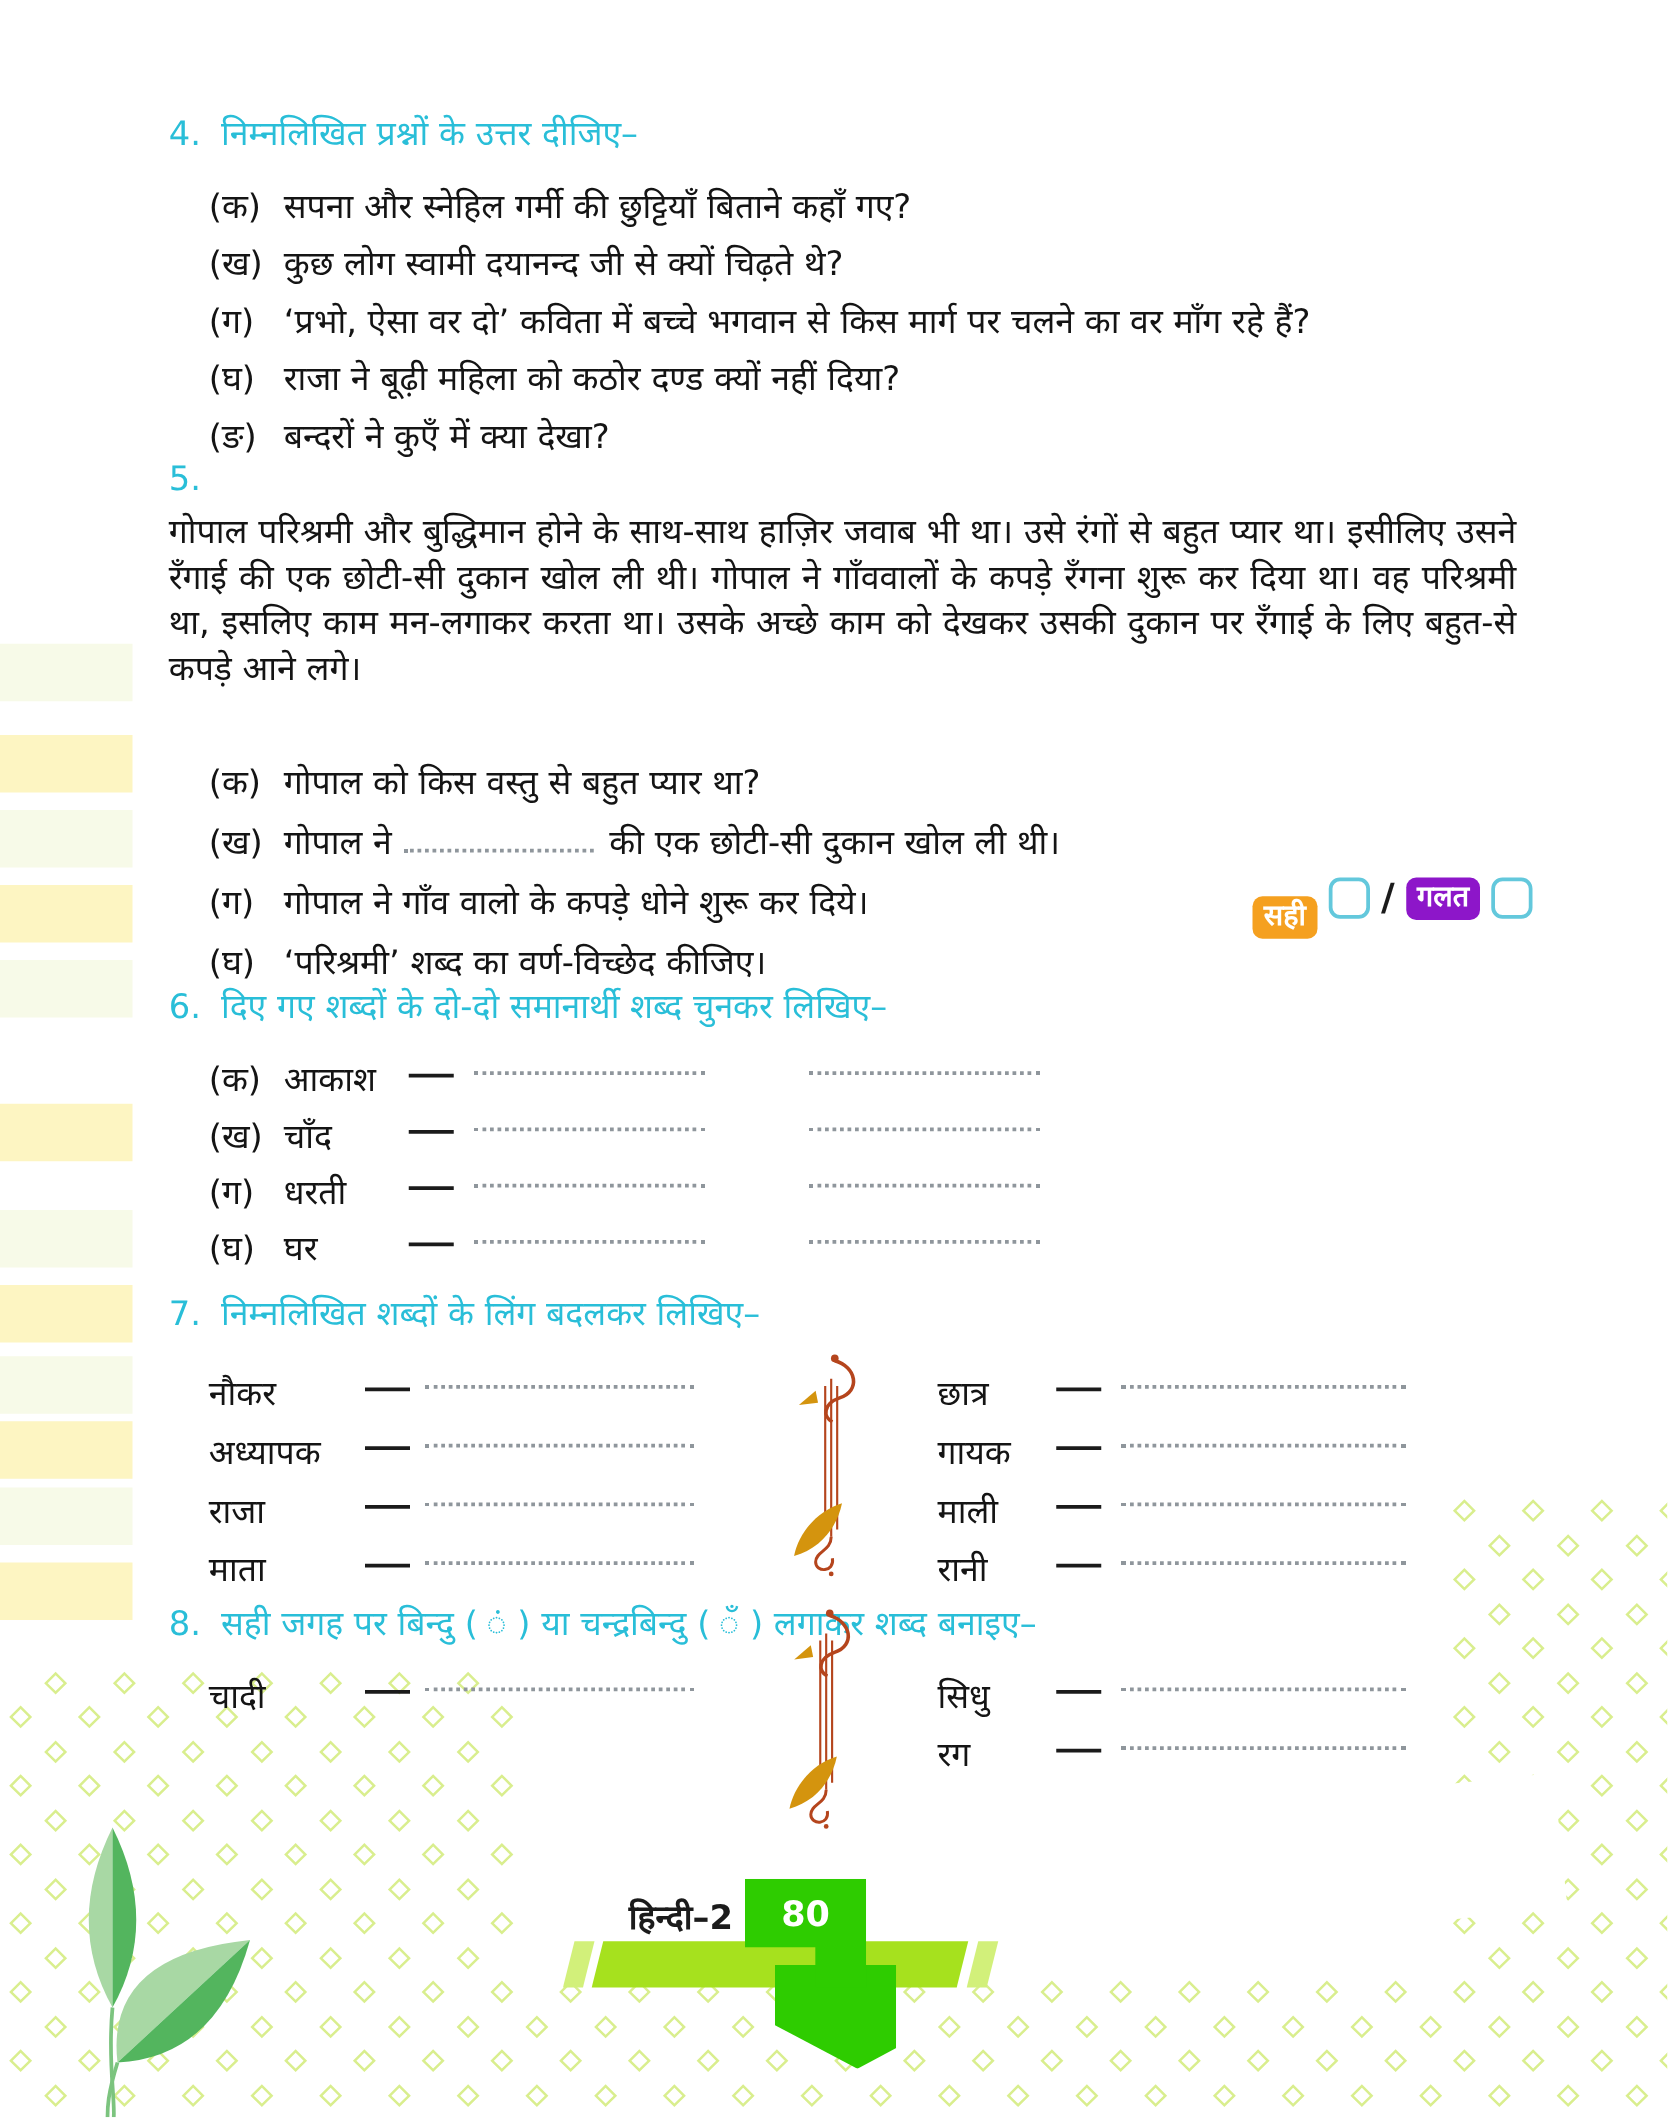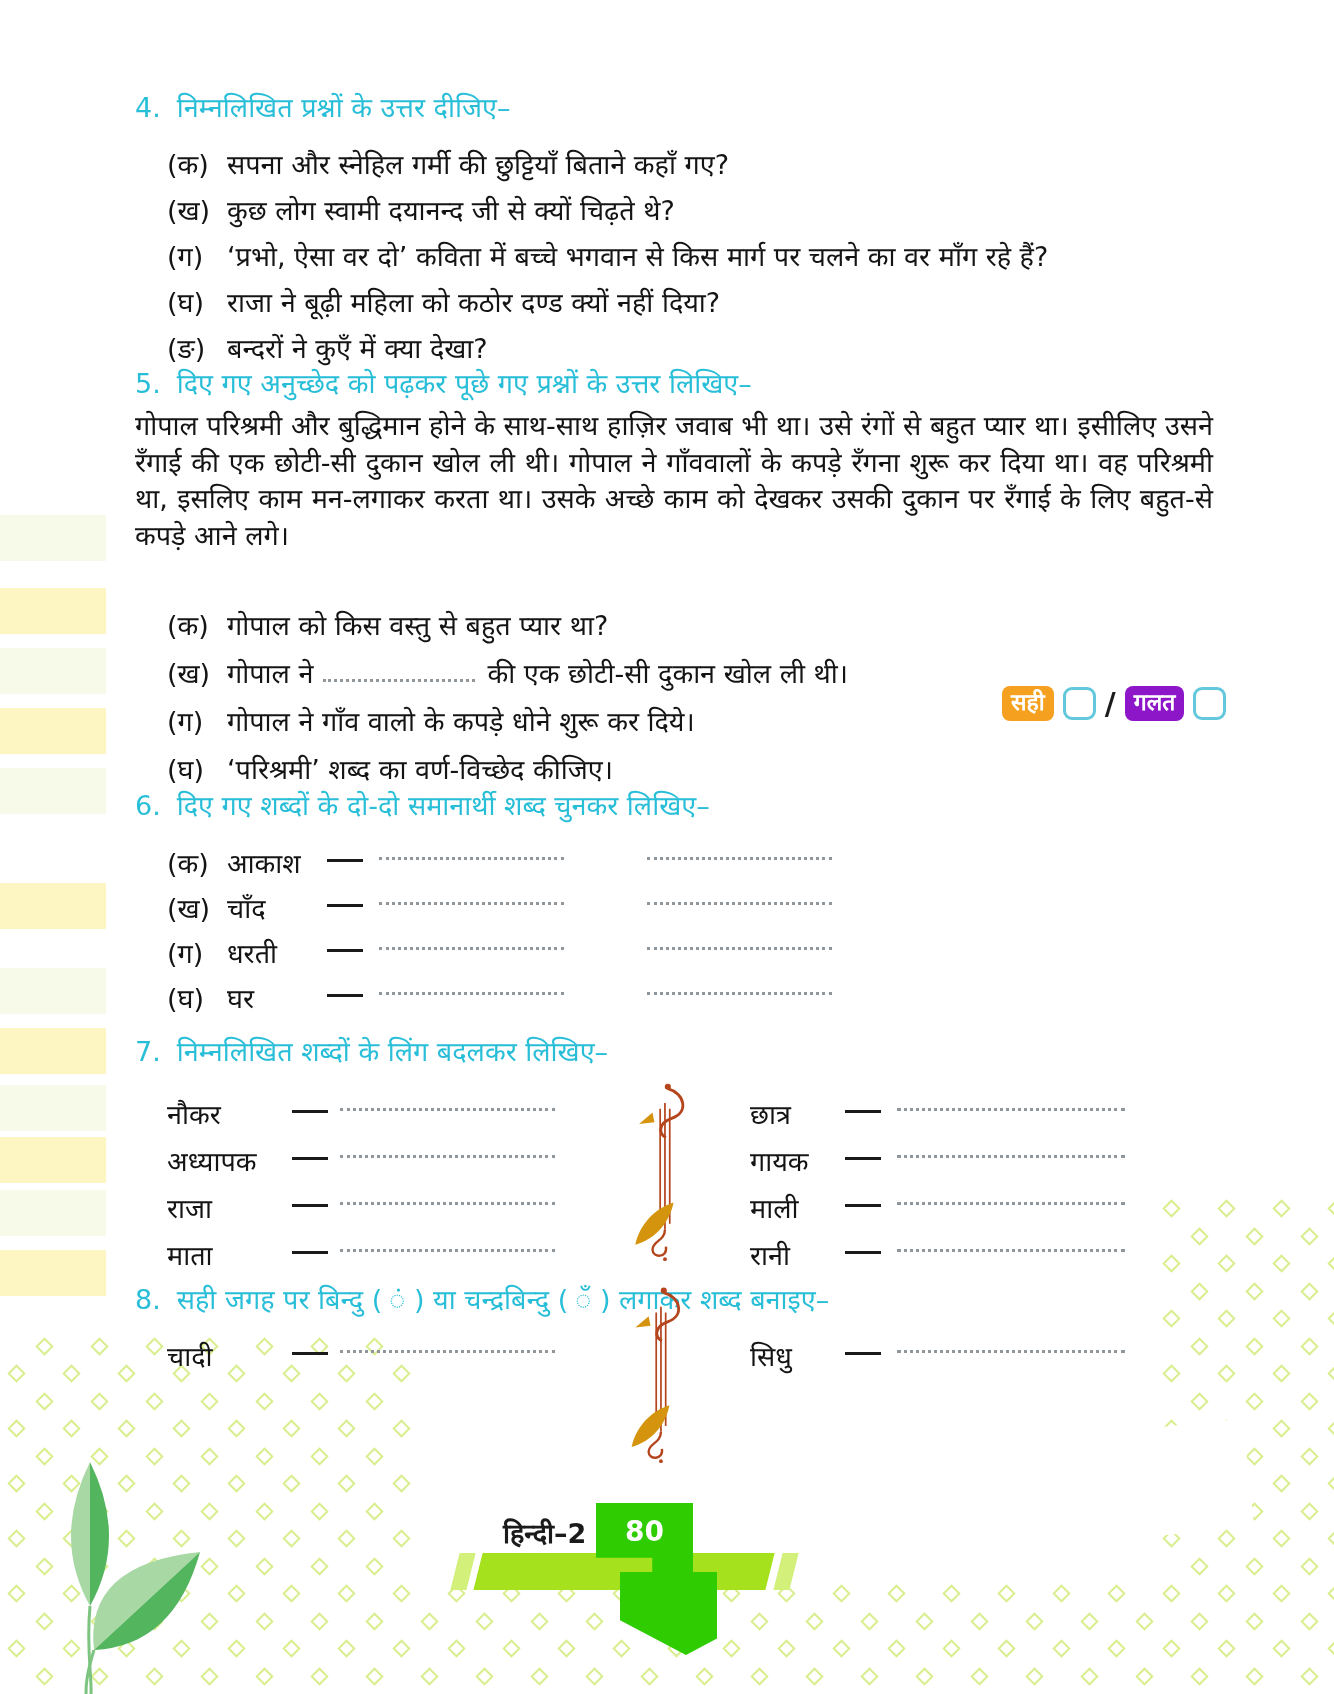--- a/index.html
+++ b/index.html
@@ -342,7 +342,6 @@
   <section class="q" style="top:366px">
     <div class="qhead">
       <span class="qnum">5.</span>
-      <span class="qtitle">दिए गए अनुच्छेद को पढ़कर पूछे गए प्रश्नों के उत्तर लिखिए–</span>
     </div>
     <div class="passage">गोपाल परिश्रमी और बुद्धिमान होने के साथ-साथ हाज़िर जवाब भी था। उसे रंगों से बहुत प्यार था। इसीलिए उसने रँगाई की एक छोटी-सी दुकान खोल ली थी। गोपाल ने गाँववालों के कपड़े रँगना शुरू कर दिया था। वह परिश्रमी था, इसलिए काम मन-लगाकर करता था। उसके अच्छे काम को देखकर उसकी दुकान पर रँगाई के लिए बहुत-से कपड़े आने लगे।</div>
     <div class="items" style="top:234px;left:32px">

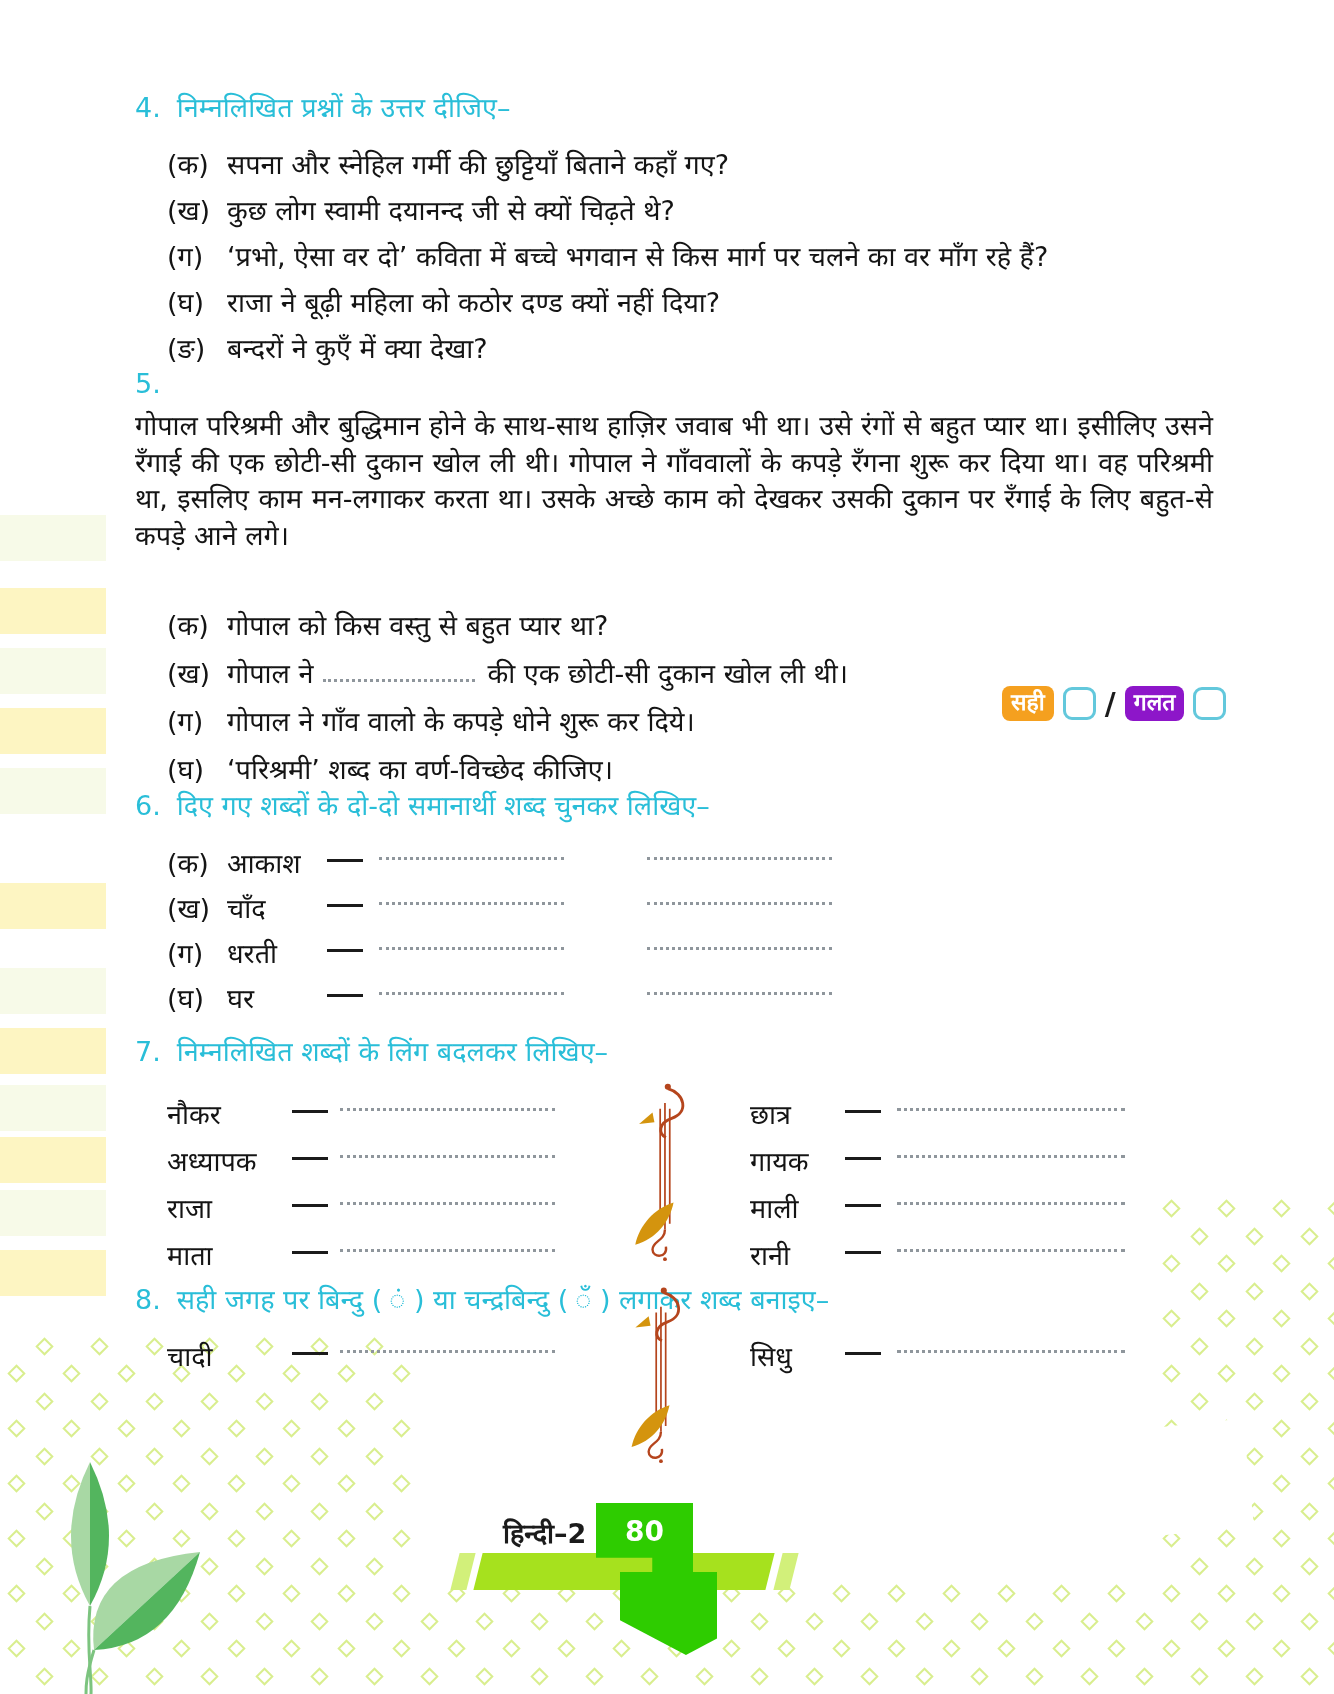--- a/index.html
+++ b/index.html
@@ -51,7 +51,7 @@
   
   .tf{position:absolute;left:1002px;top:686px;display:flex;align-items:center;gap:9px;z-index:5;font-size:23px;}
   .badge{color:#ffffff;font-weight:bold;padding:3px 9px 5px;border-radius:8px;line-height:1.15;}
-  .badge-true{background:var(--true-badge,#f5a01f);}
+  .badge-true{background:var(--true-badge,#f5a01f);margin-top:31px;}
   .badge-false{background:var(--false-badge,#8d16c9);}
   .cbx{width:27px;height:27px;border:3px solid var(--checkbox-border,#63c8dc);border-radius:9px;background:#fff;}
   .slash{font-size:30px;font-weight:bold;color:#1b1b1b;}

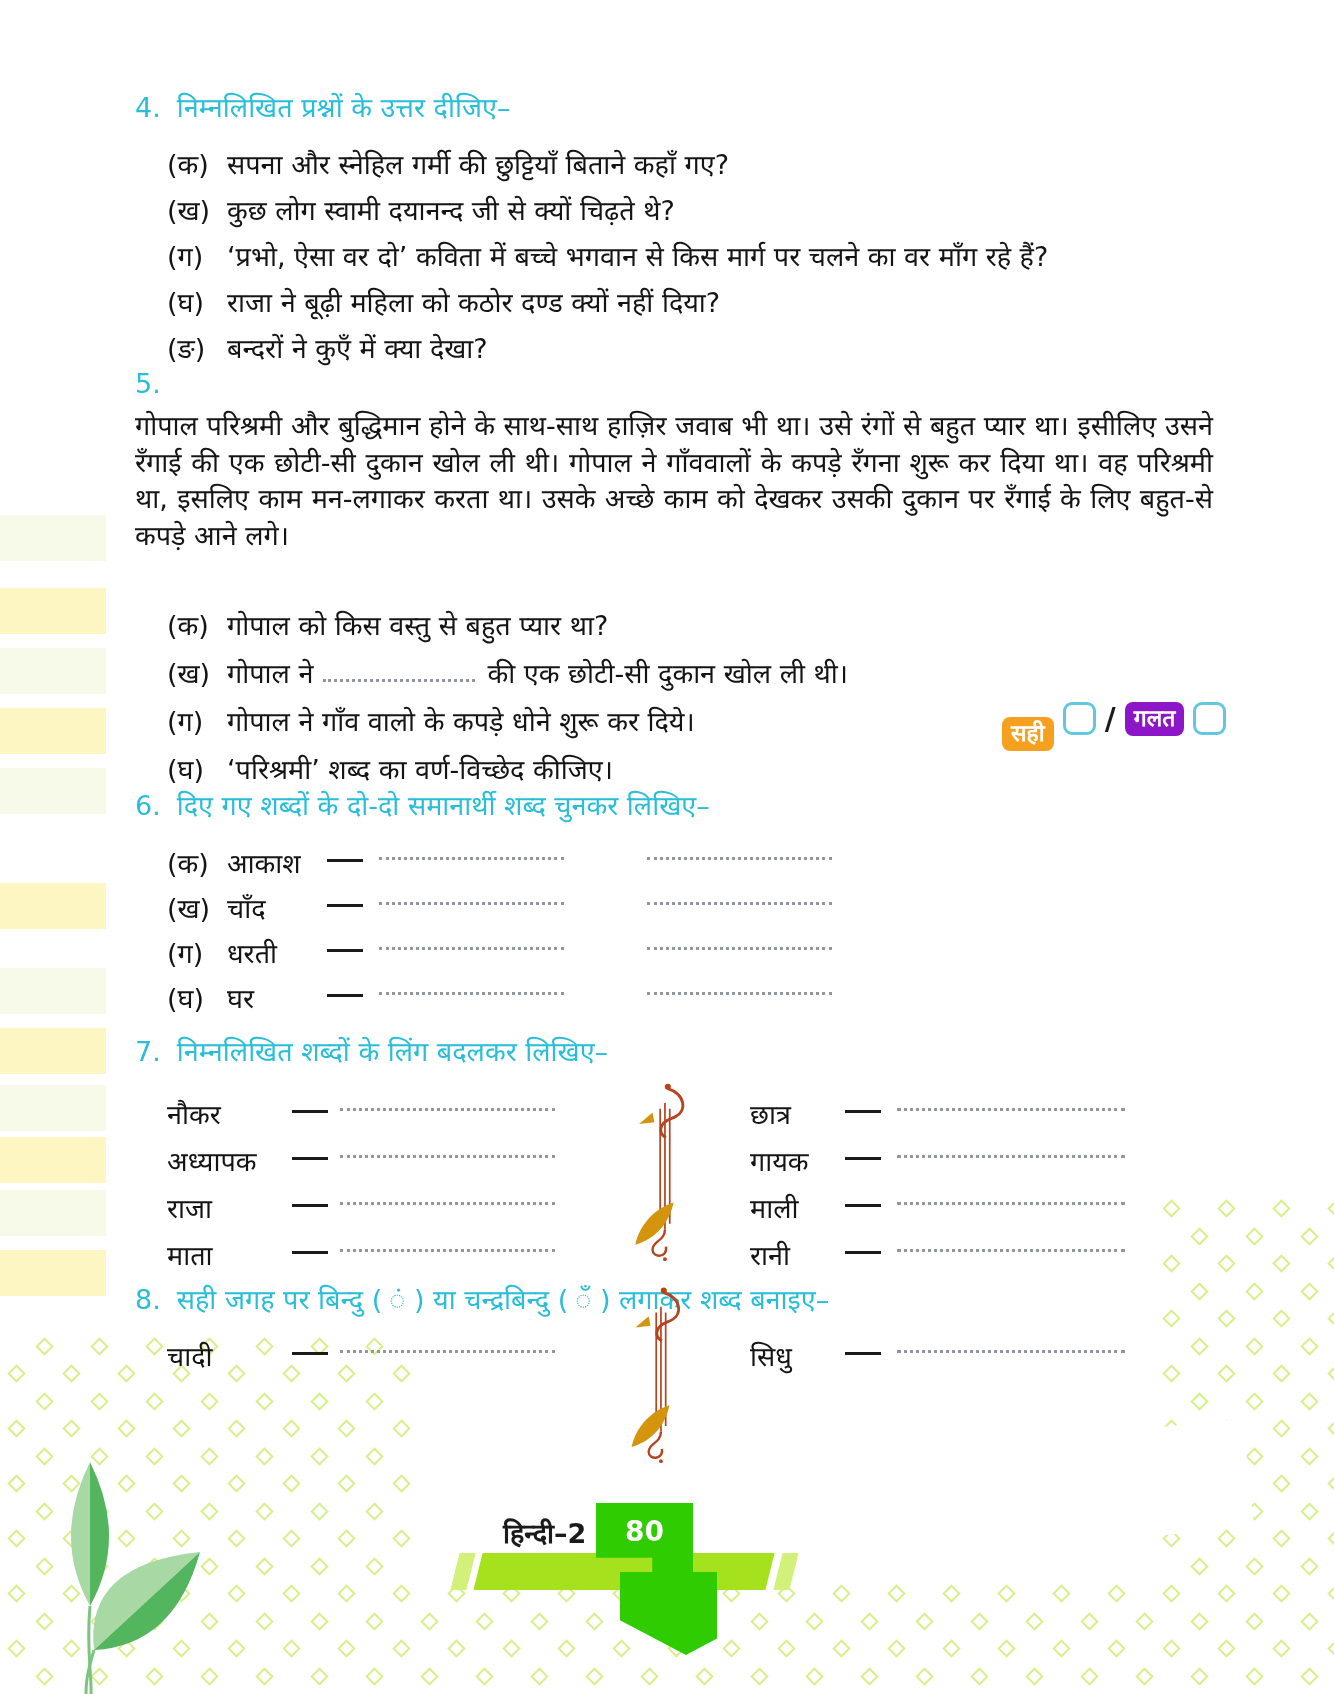--- a/index.html
+++ b/index.html
@@ -480,6 +480,11 @@
           <span class="dash gap16"></span>
           <span class="dotl d228"></span>
         </div>
+      <div class="row7">
+          <span class="w7r">रग</span>
+          <span class="dash gap16"></span>
+          <span class="dotl d228"></span>
+        </div>
     </div>
   </section>
 

